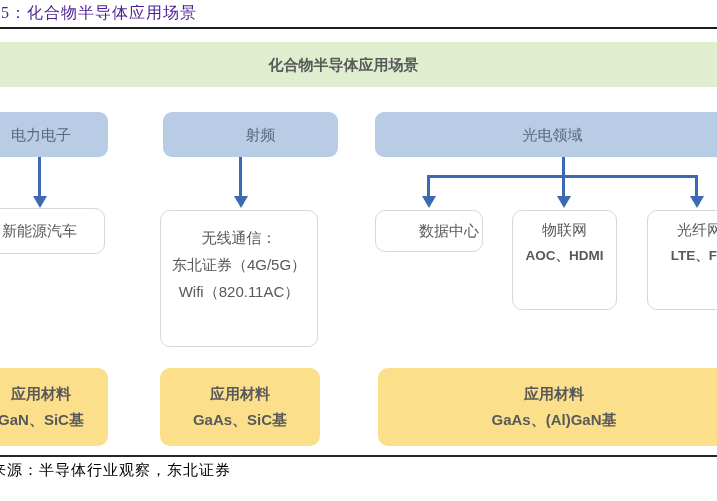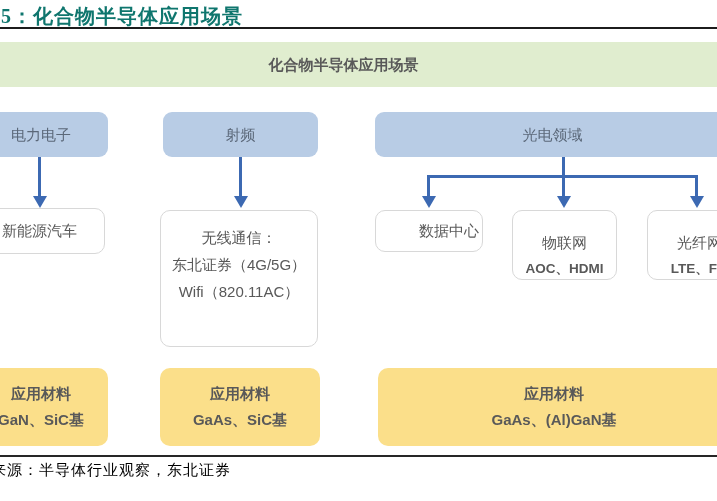--- a/index.html
+++ b/index.html
@@ -10,7 +10,7 @@
   .abs{position:absolute;}
   
   .fig-title{left:1px;top:3px;font-family:"Liberation Serif","DejaVu Serif",serif;
-    font-weight:bold;font-size:20px;color:#0f766e;letter-spacing:1px;white-space:nowrap;}
+    font-weight:normal;font-size:16px;color:#4c1d95;letter-spacing:1px;white-space:nowrap;}
   .top-rule{left:0;top:27px;width:717px;height:2px;background:#1c1c1c;}
   .bottom-rule{left:0;top:455px;width:717px;height:2px;background:#262626;}
   .source{left:-9px;top:461px;font-family:"Liberation Serif","DejaVu Serif",serif;

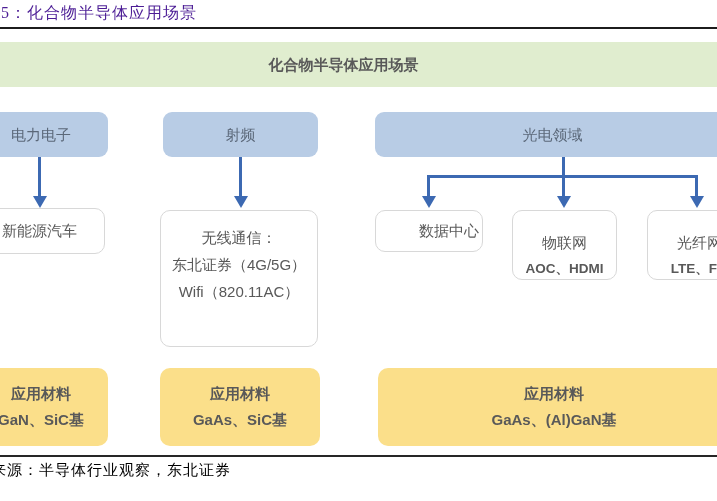--- a/index.html
+++ b/index.html
@@ -22,7 +22,7 @@
   .cat{top:112px;height:45px;background:#b8cce5;border-radius:9px;text-align:center;
     line-height:45px;font-size:15px;color:#5b6879;}
   .cat1{left:-26px;width:134px;}
-  .cat2{left:163px;width:155px;}
+  .cat2{left:163px;width:155px;padding-left:20px;}
   .cat3{left:375px;width:355px;}
   
   .stem{width:3px;background:#3c69b2;}

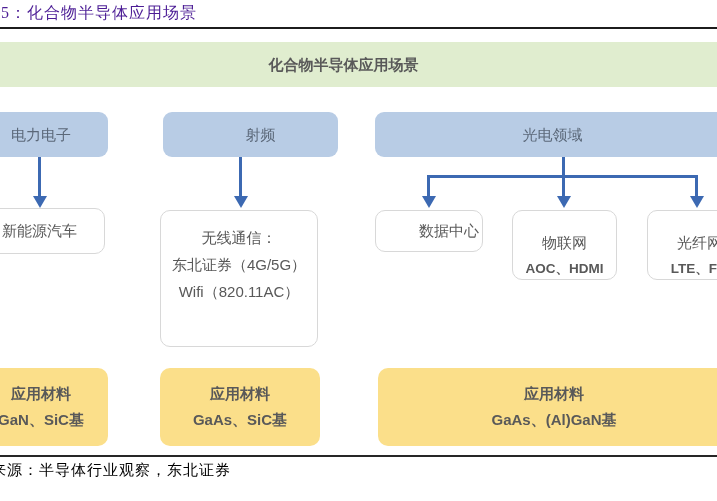--- a/index.html
+++ b/index.html
@@ -35,7 +35,7 @@
   .app2{left:160px;top:210px;width:158px;height:137px;padding-top:13px;}
   .app2 div{line-height:27px;}
   .app3{left:375px;top:210px;width:108px;height:42px;line-height:39px;padding-left:40px;}
-  .app45{top:210px;height:70px;padding-top:19px;}
+  .app45{top:210px;height:100px;padding-top:6px;}
   .app45 div{line-height:26px;}
   .app4{left:512px;width:105px;}
   .app5{left:647px;width:120px;}

